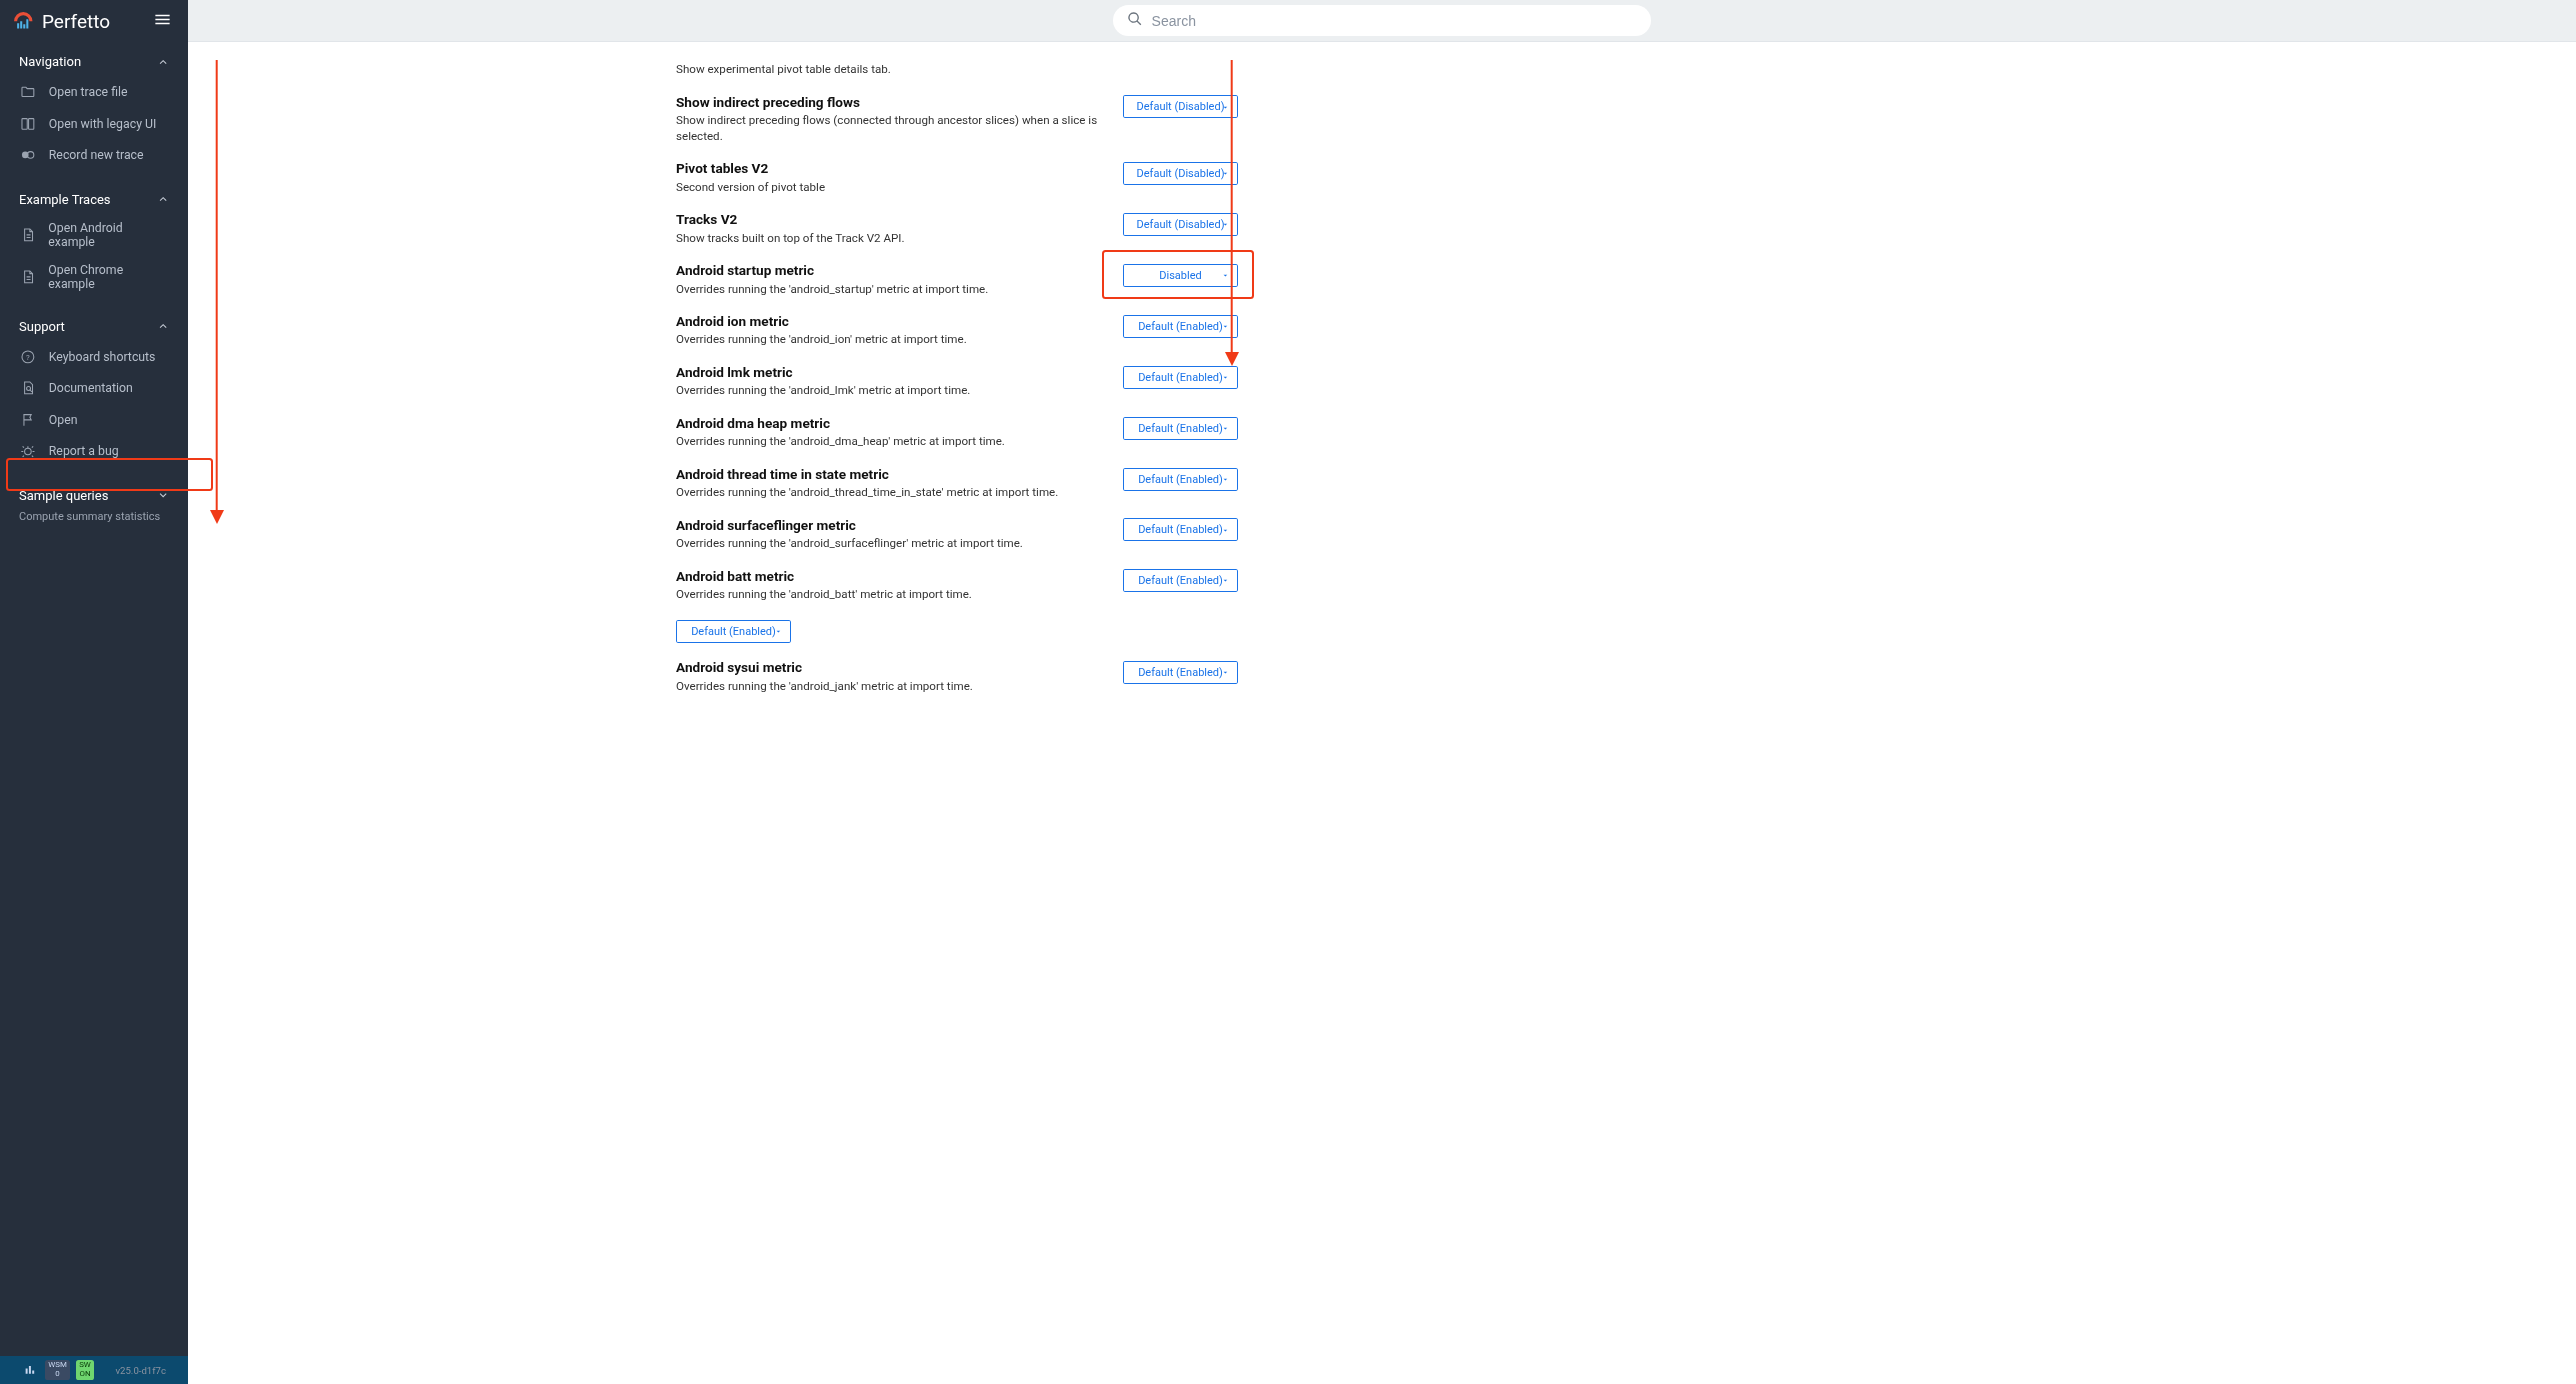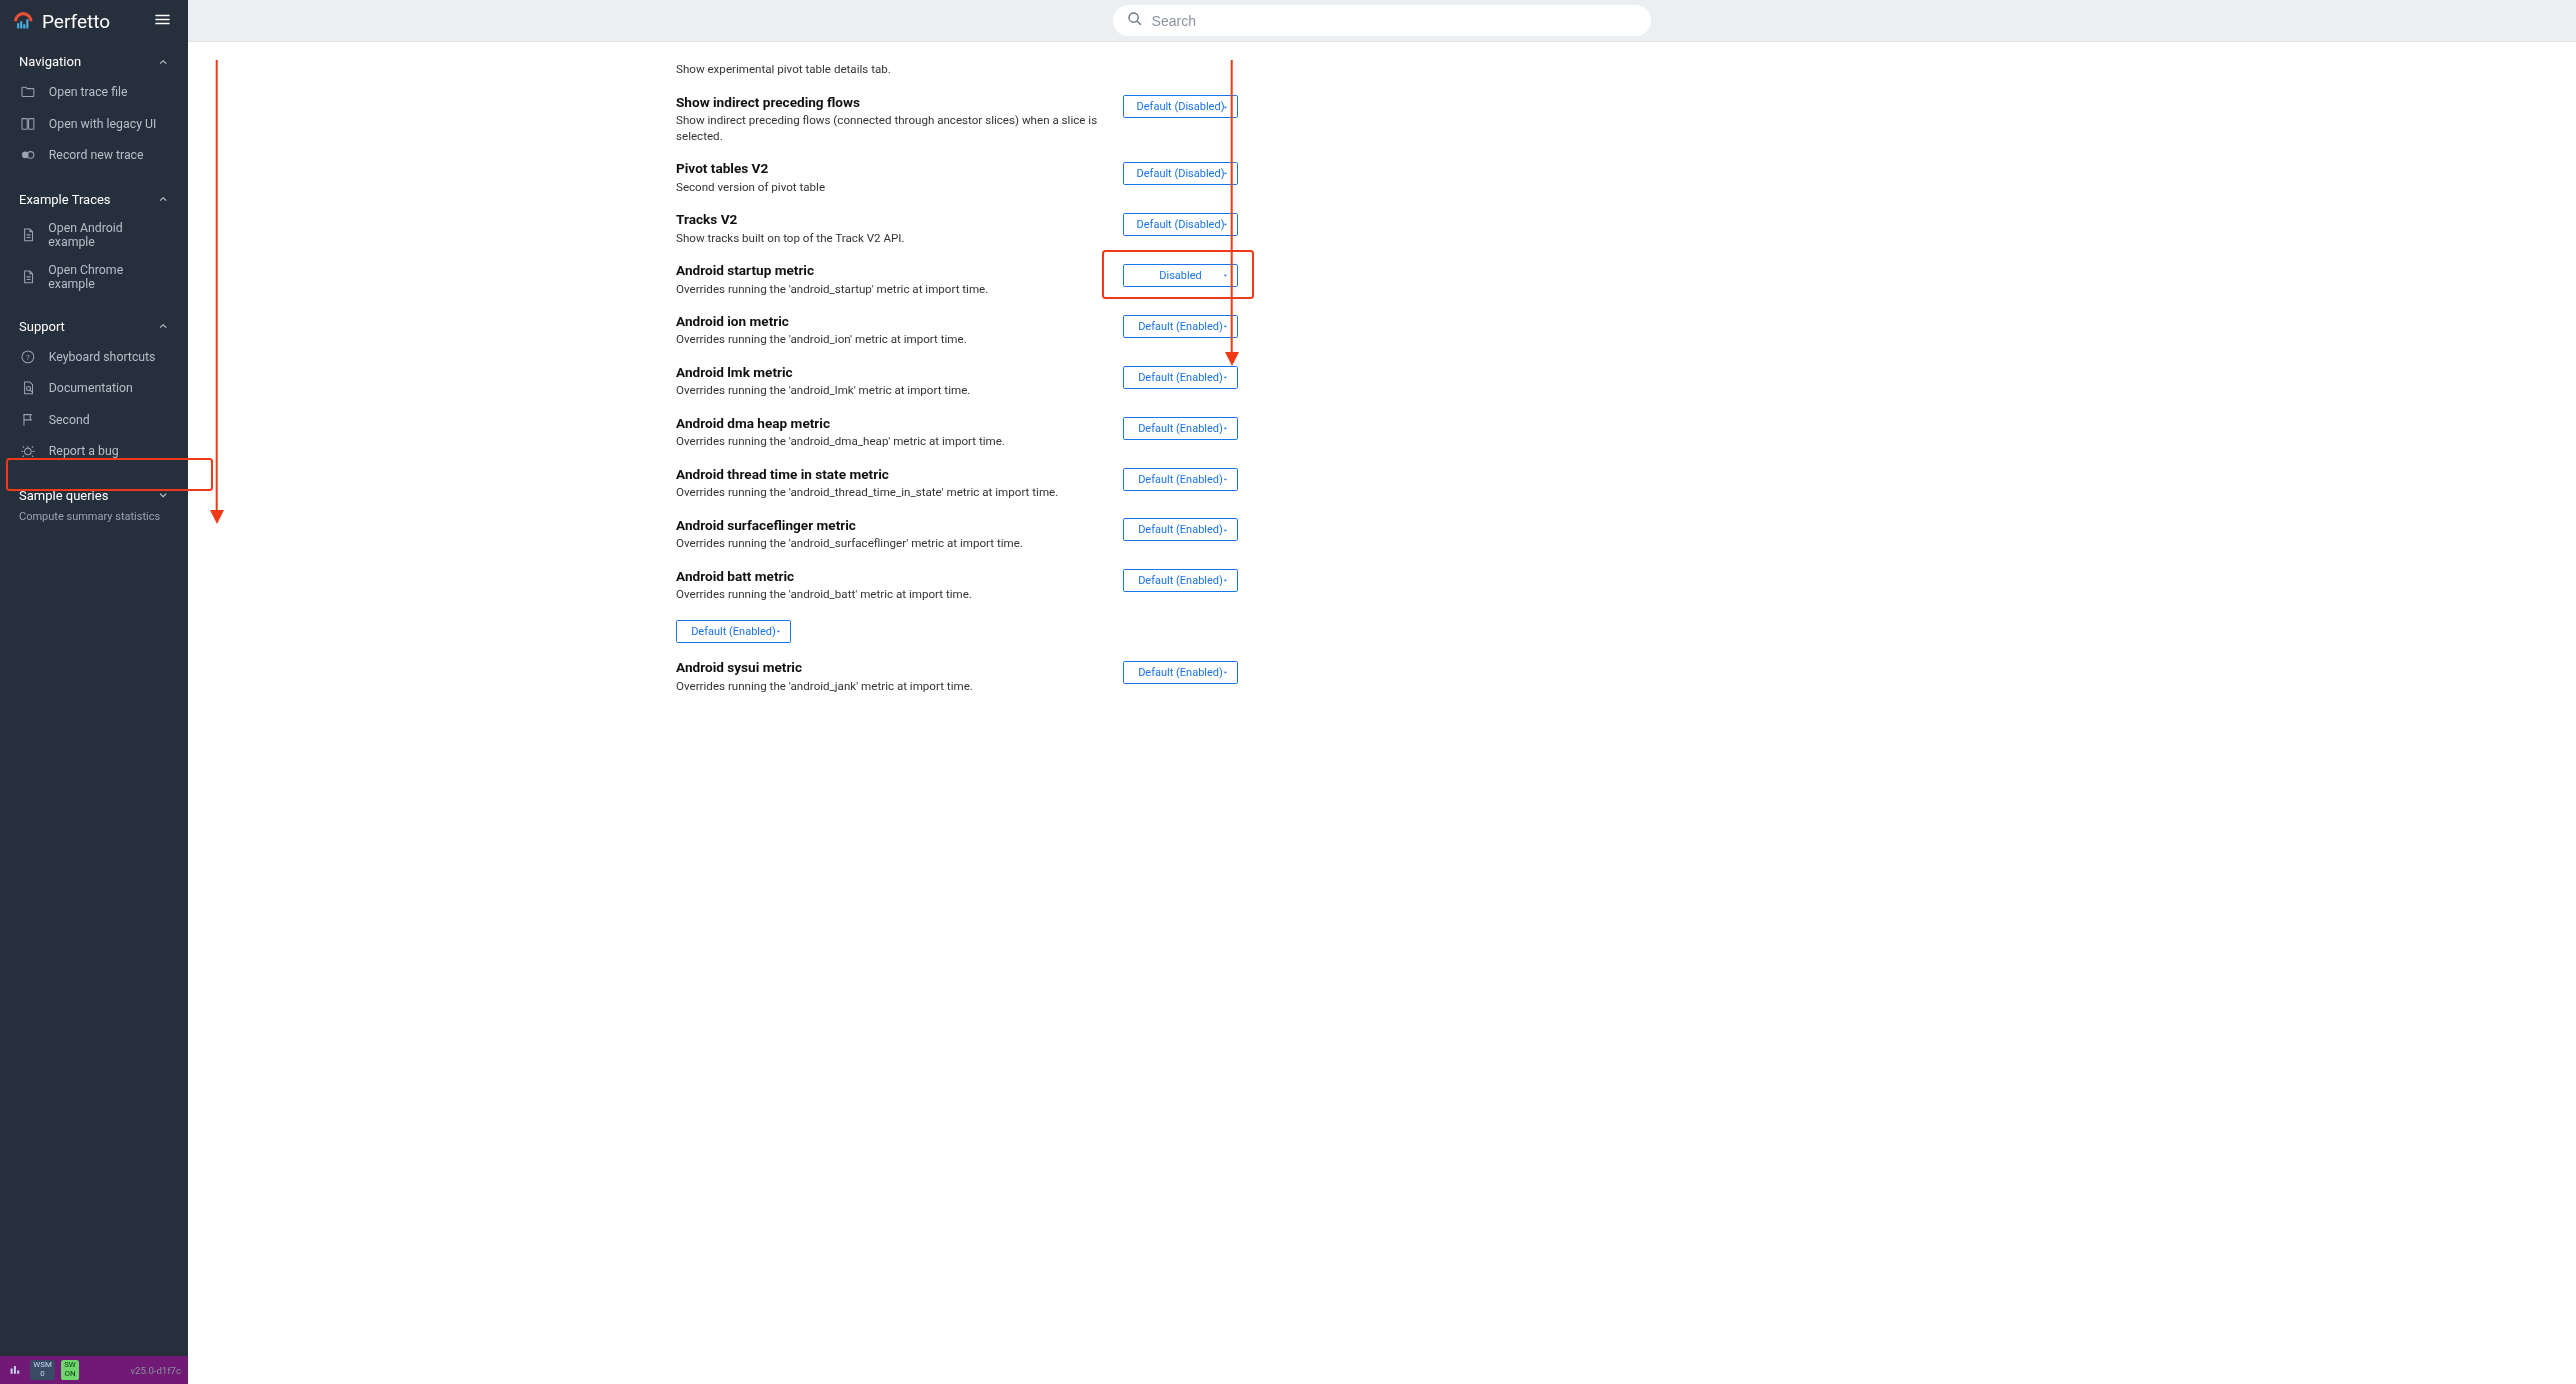--- a/index.html
+++ b/index.html
@@ -246,7 +246,7 @@
               <path d="M6 4h11l-2 4 2 4H6"></path>
             </svg>
           </span>
-          <span>Second</span>
+          <span>Open</span>
         </div>
         <div class="nav-item">
           <span class="nav-icon">

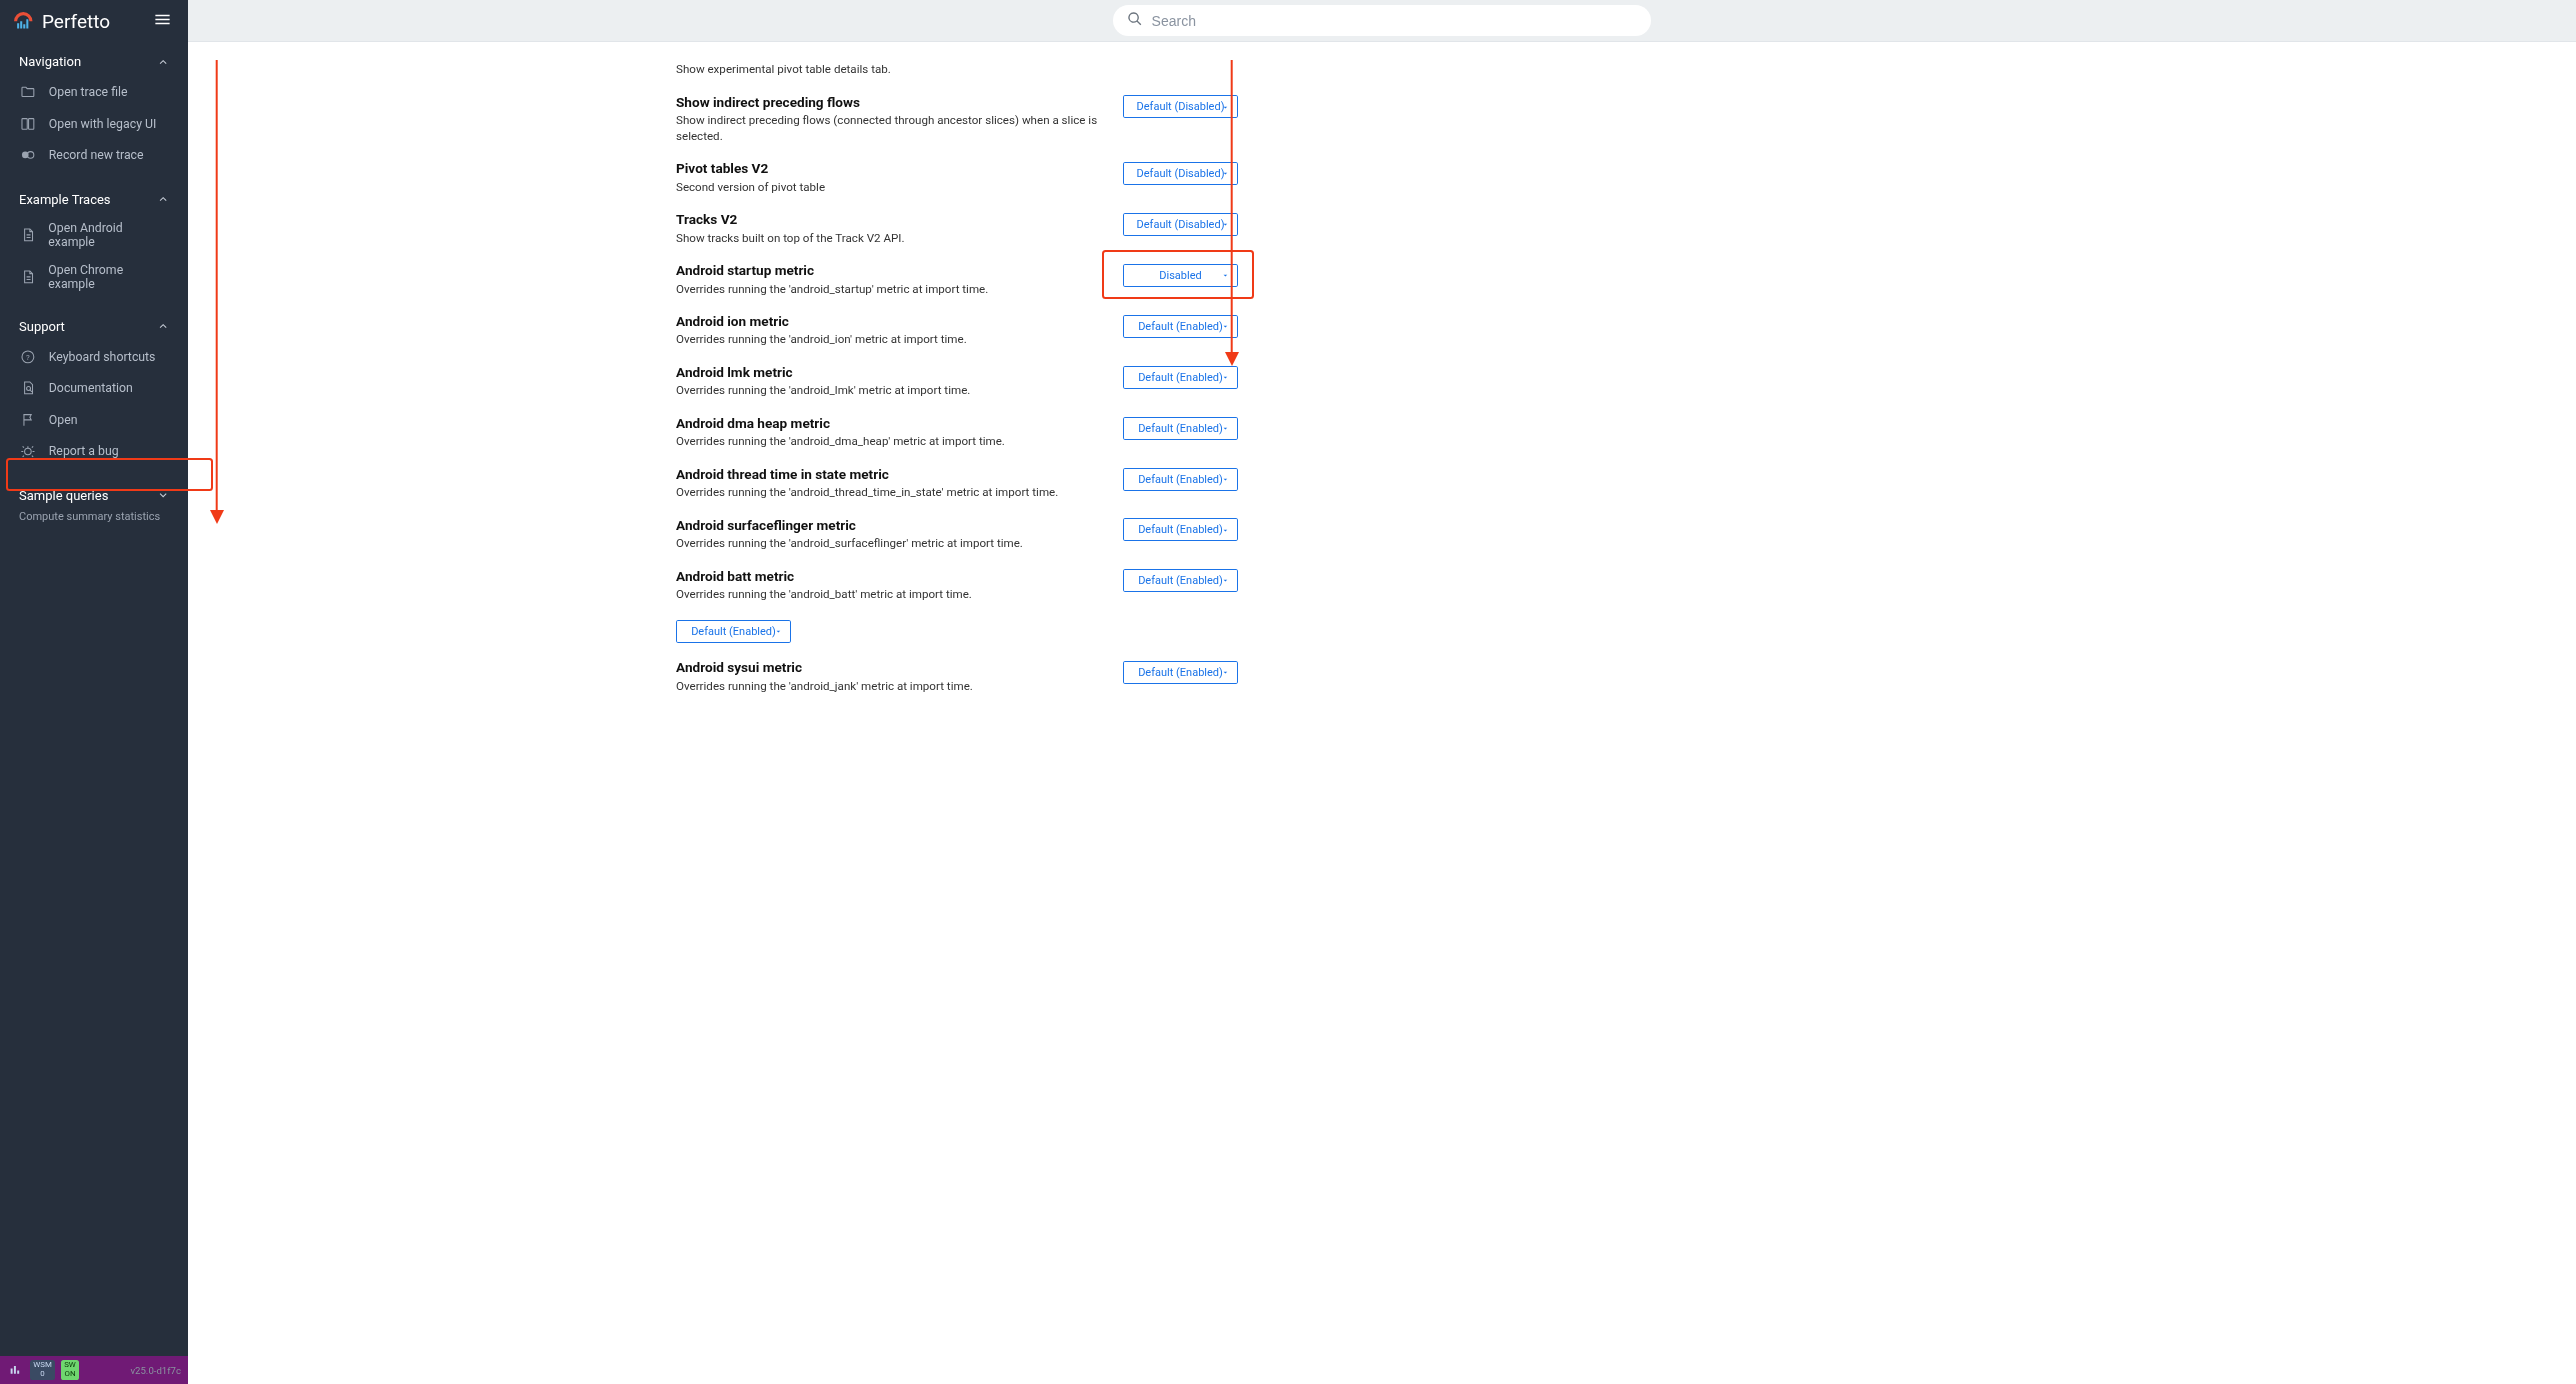--- a/index.html
+++ b/index.html
@@ -55,9 +55,9 @@
 
   .sidebar-footer {
     height: 28px;
-    background: #701a75;
+    background: #0c4a6e;
     display: flex; align-items: center;
-    padding: 0 7px; gap: 5.3px;
+    padding: 0 22px; gap: 5.3px;
     font-size: 9.6px; color: #9aa3b0;
   }
   .footer-chip {

